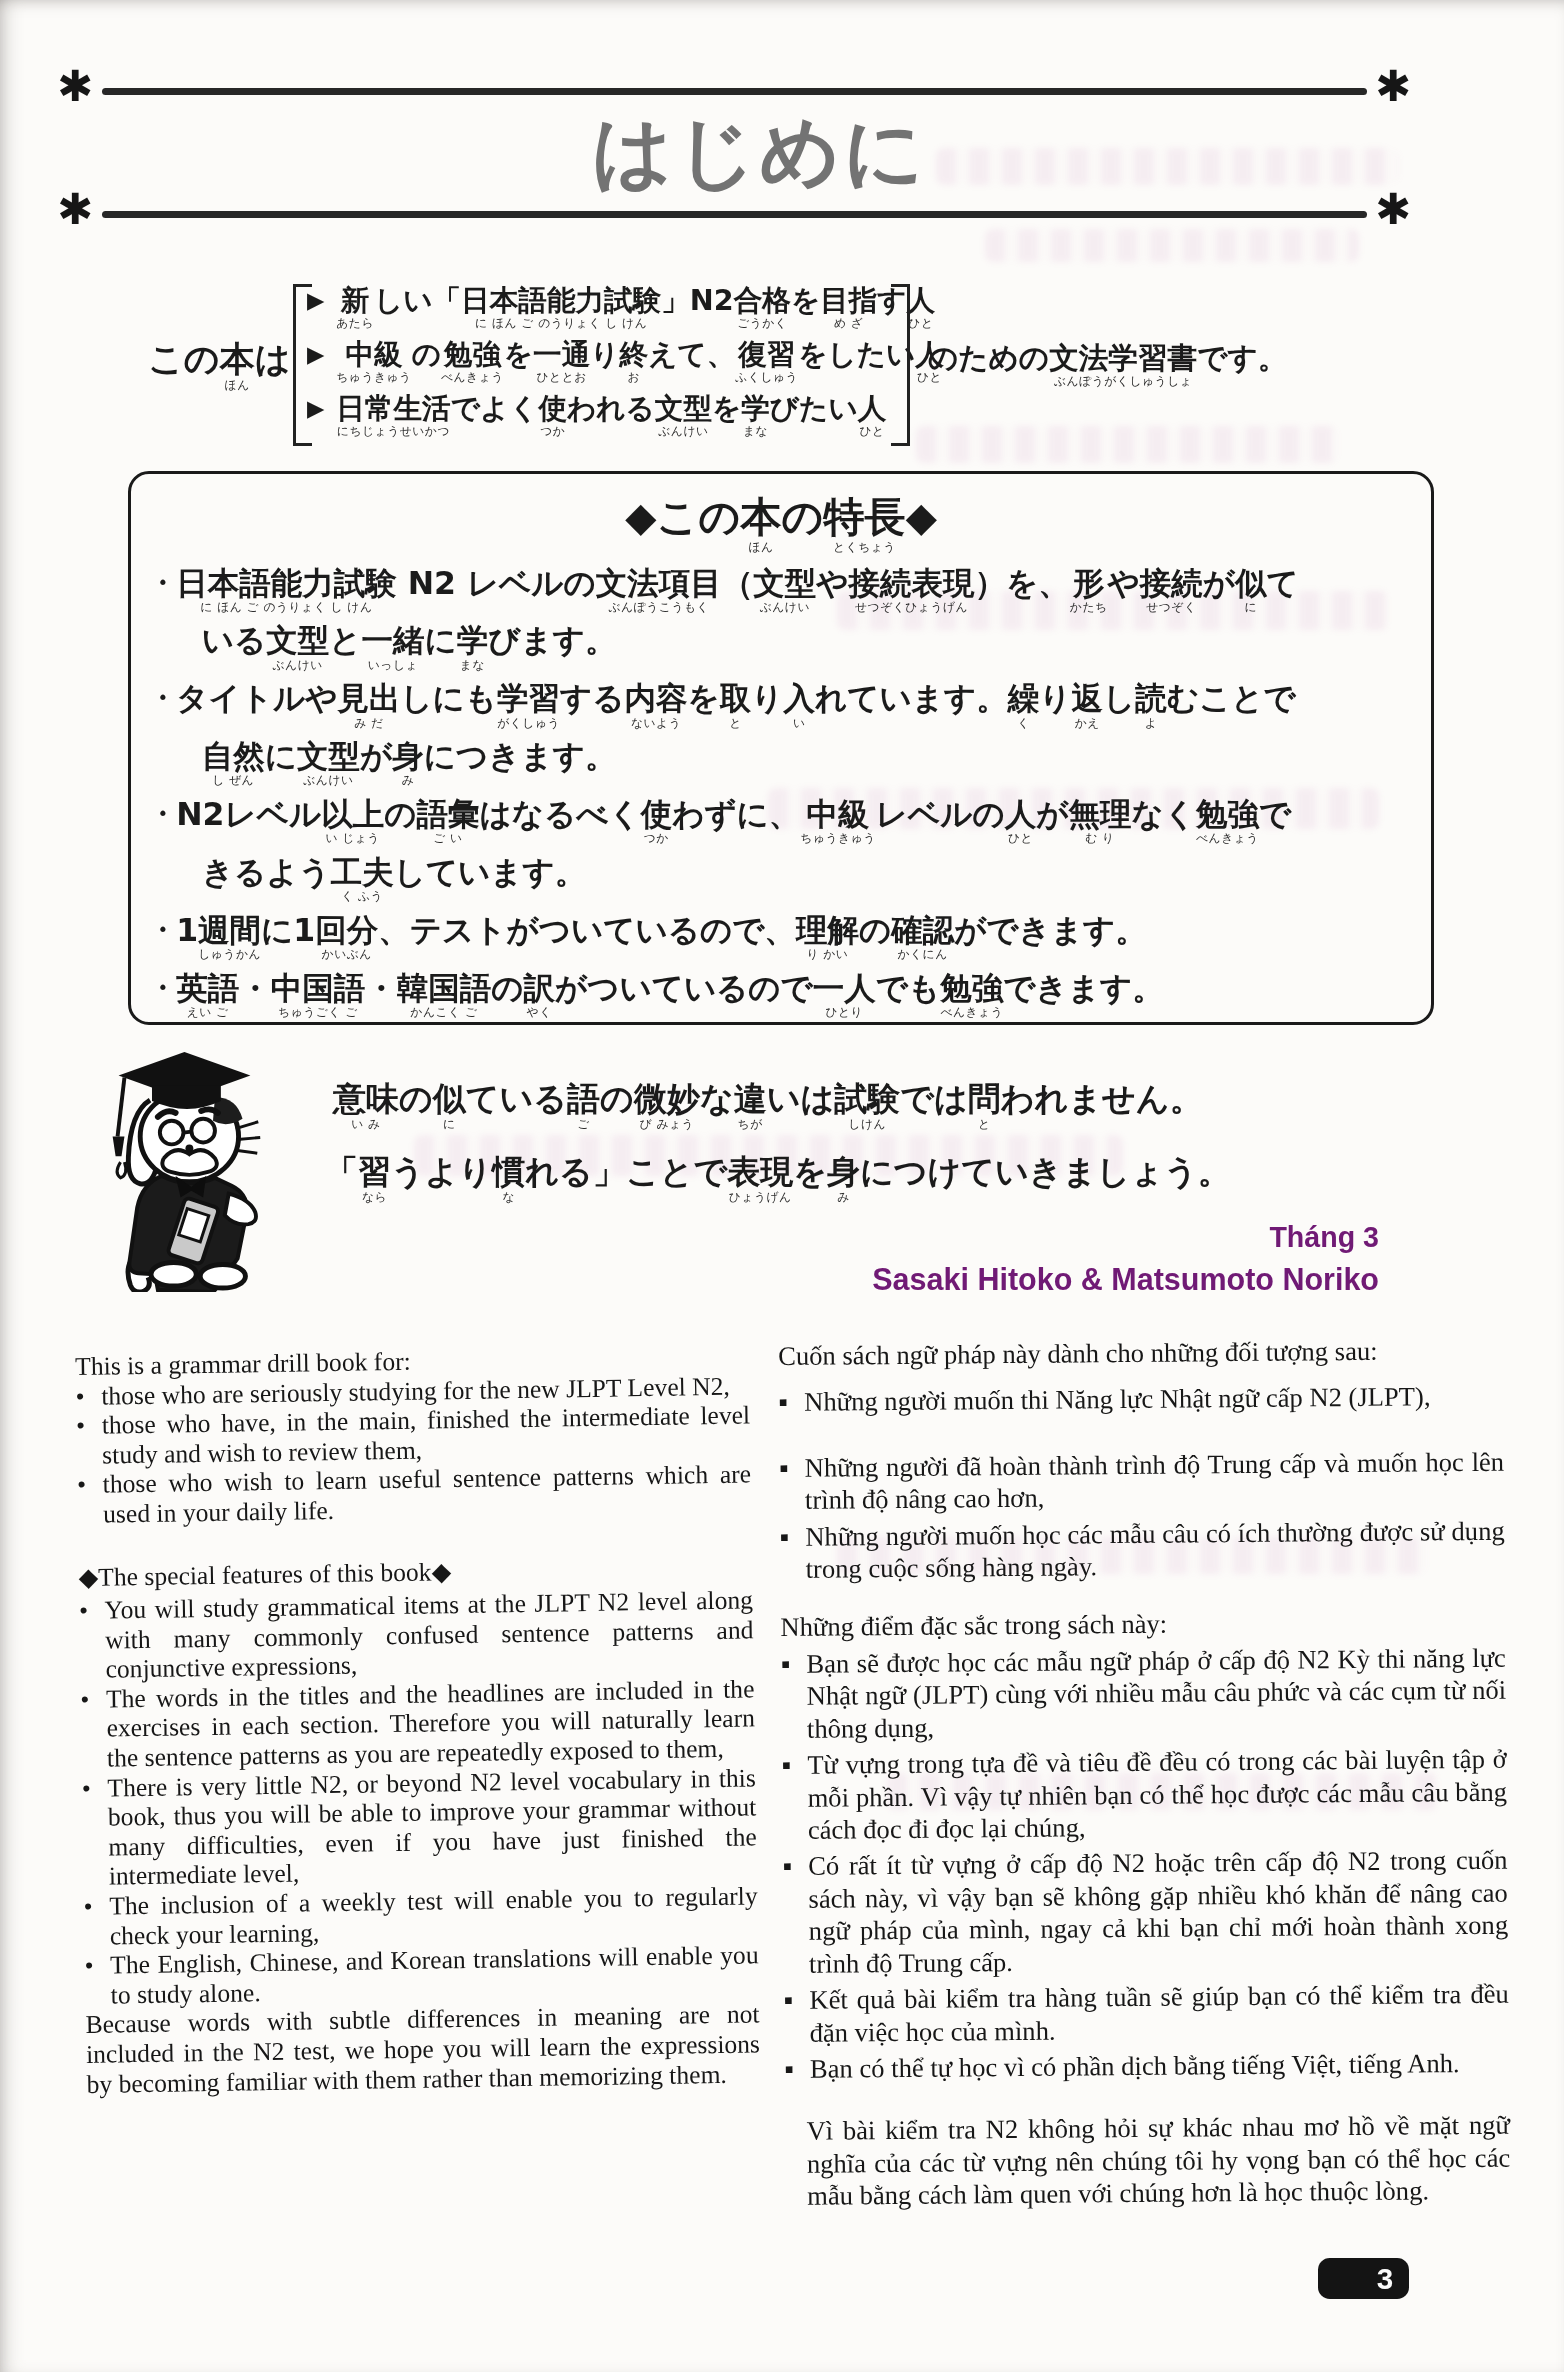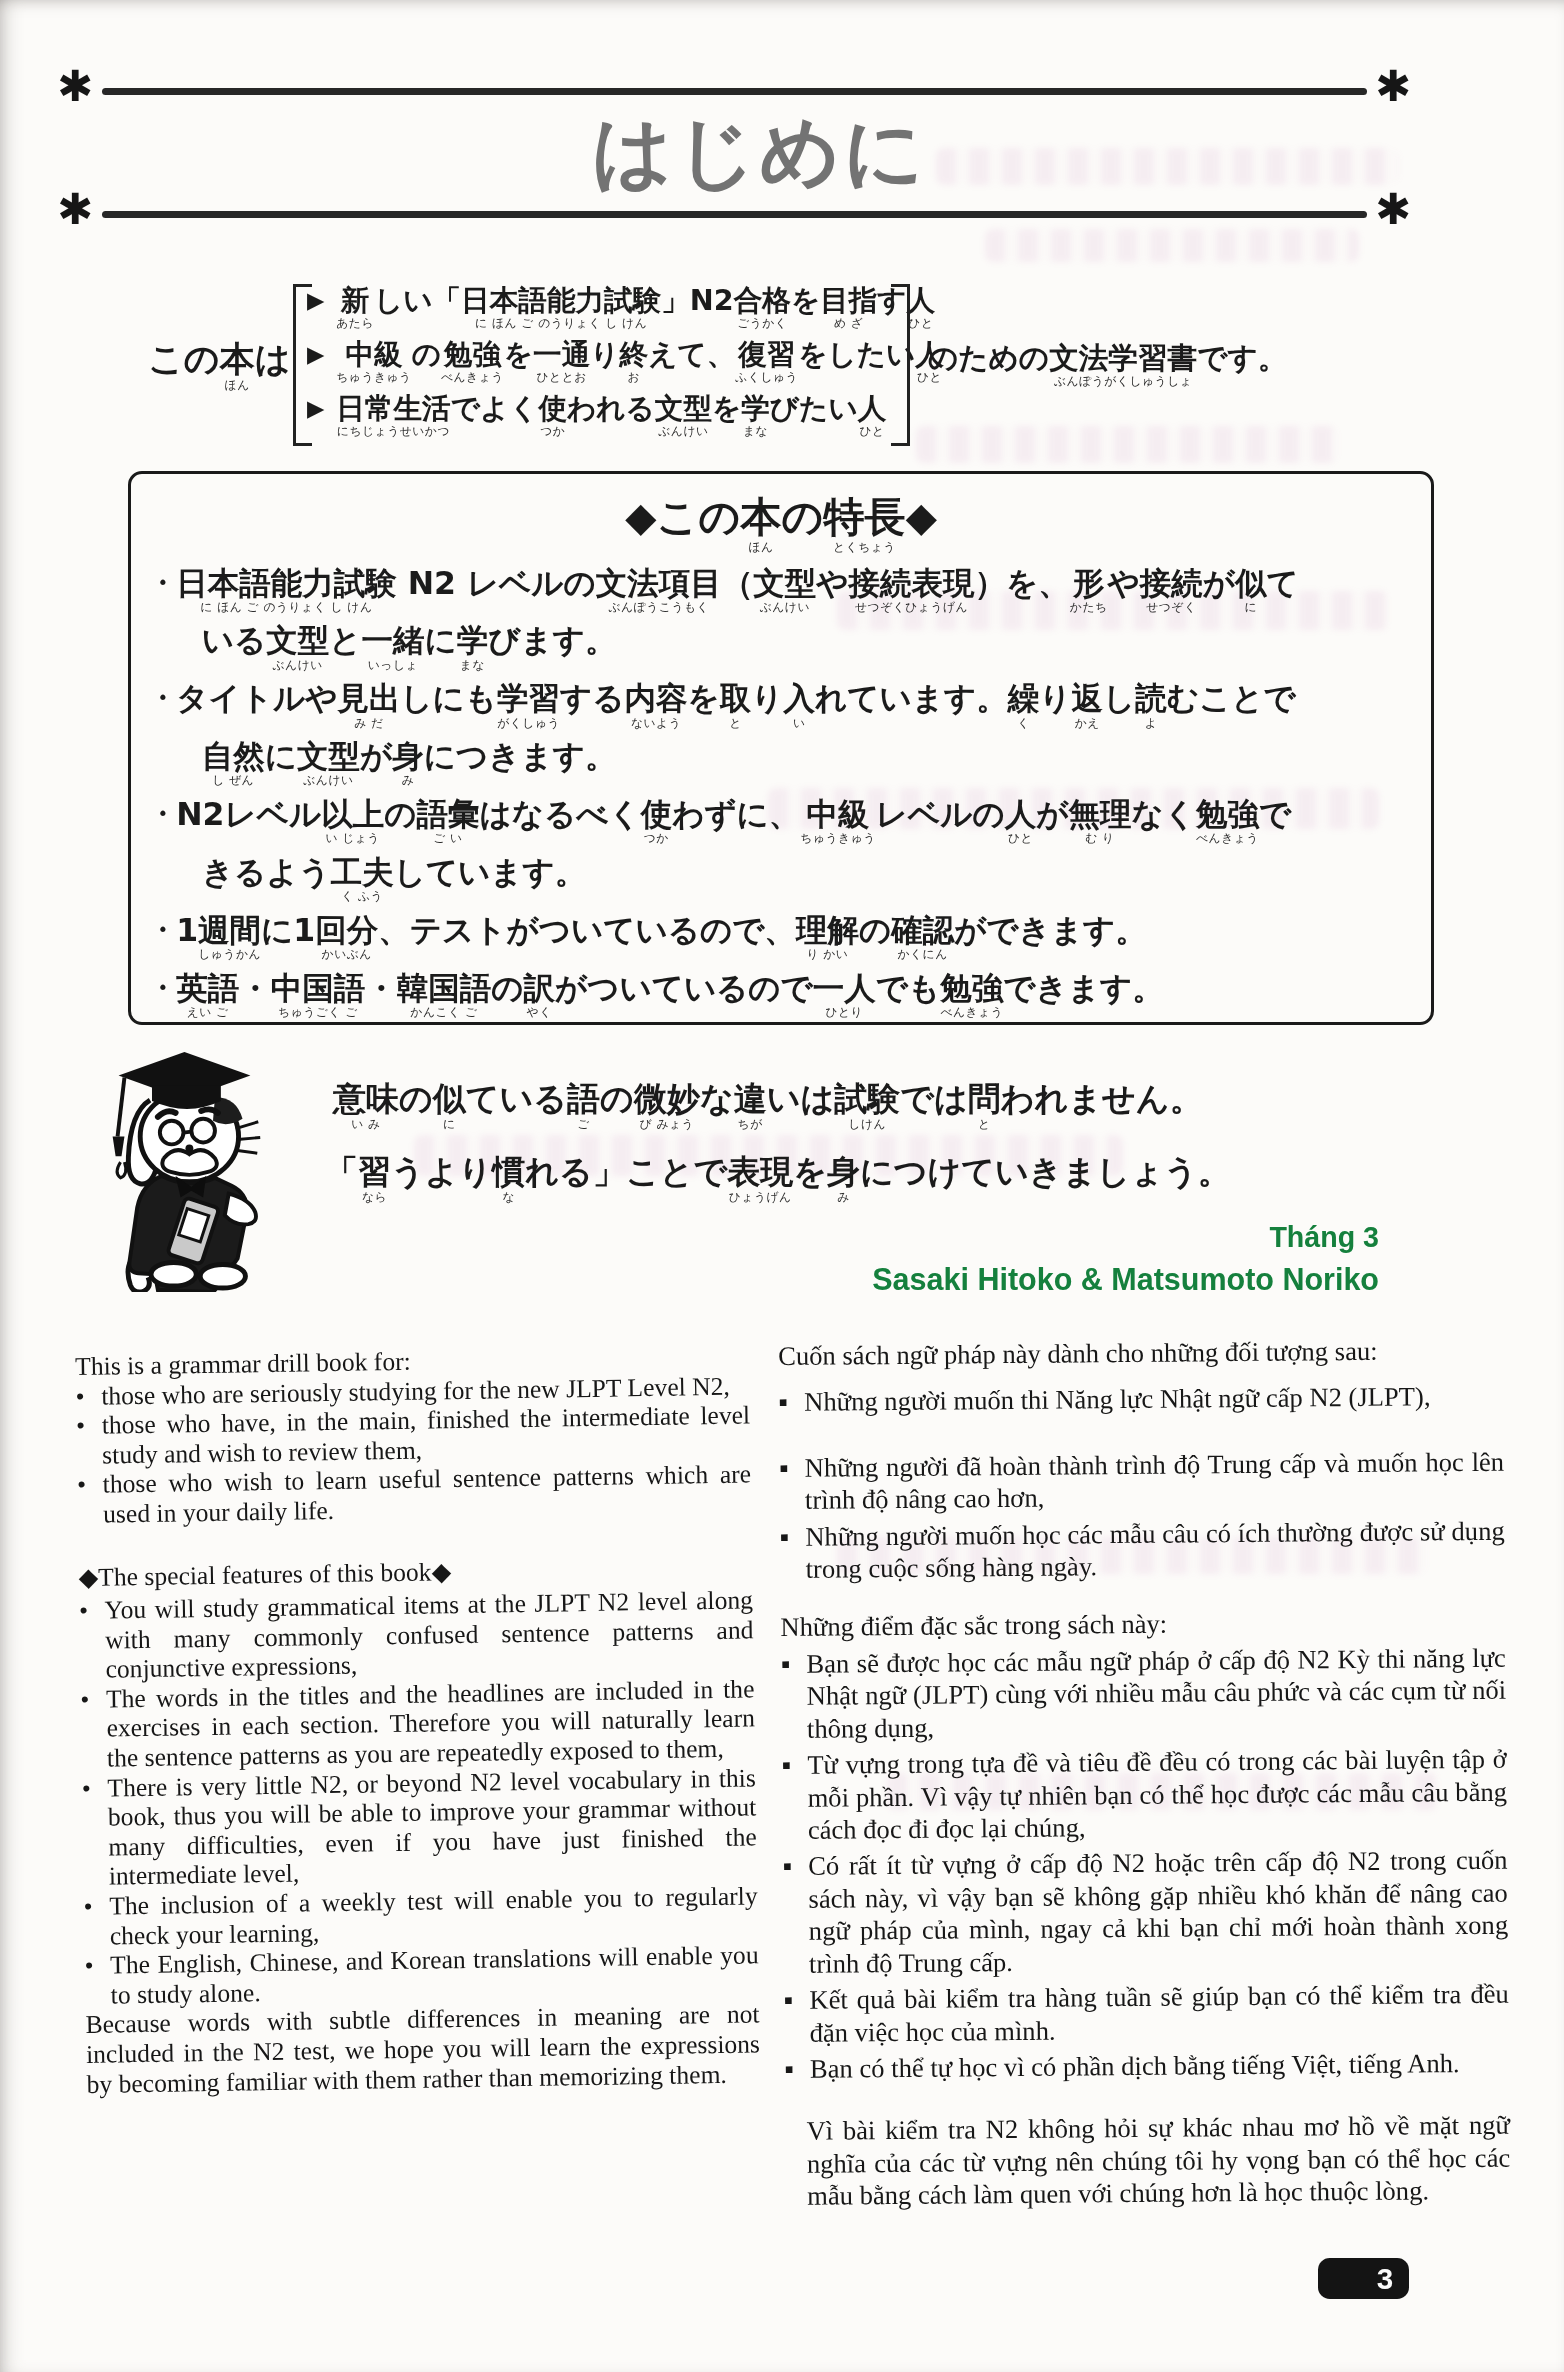--- a/index.html
+++ b/index.html
@@ -30,7 +30,7 @@
   .intro-tail{position:absolute;left:928px;top:341px;font-size:29.6px;}
   
   .fbox{position:absolute;left:128px;top:471px;width:1306px;height:554px;
-        border:3.9px solid #1a1a1a;border-radius:14px;box-sizing:border-box;padding:17.7px 17.7px 0 17.7px;}
+        border:3.9px solid #1a1a1a;border-radius:21px;box-sizing:border-box;padding:17.7px 17.7px 0 17.7px;}
   .box-title{justify-content:center;font-size:41px;margin:2px 0 9.9px 0;}
   .fl{font-size:31.5px;margin:0 0 7.9px 0;}
   .fl .mk{font-size:27.6px;line-height:36px;margin-right:3.9px;width:23.6px;}

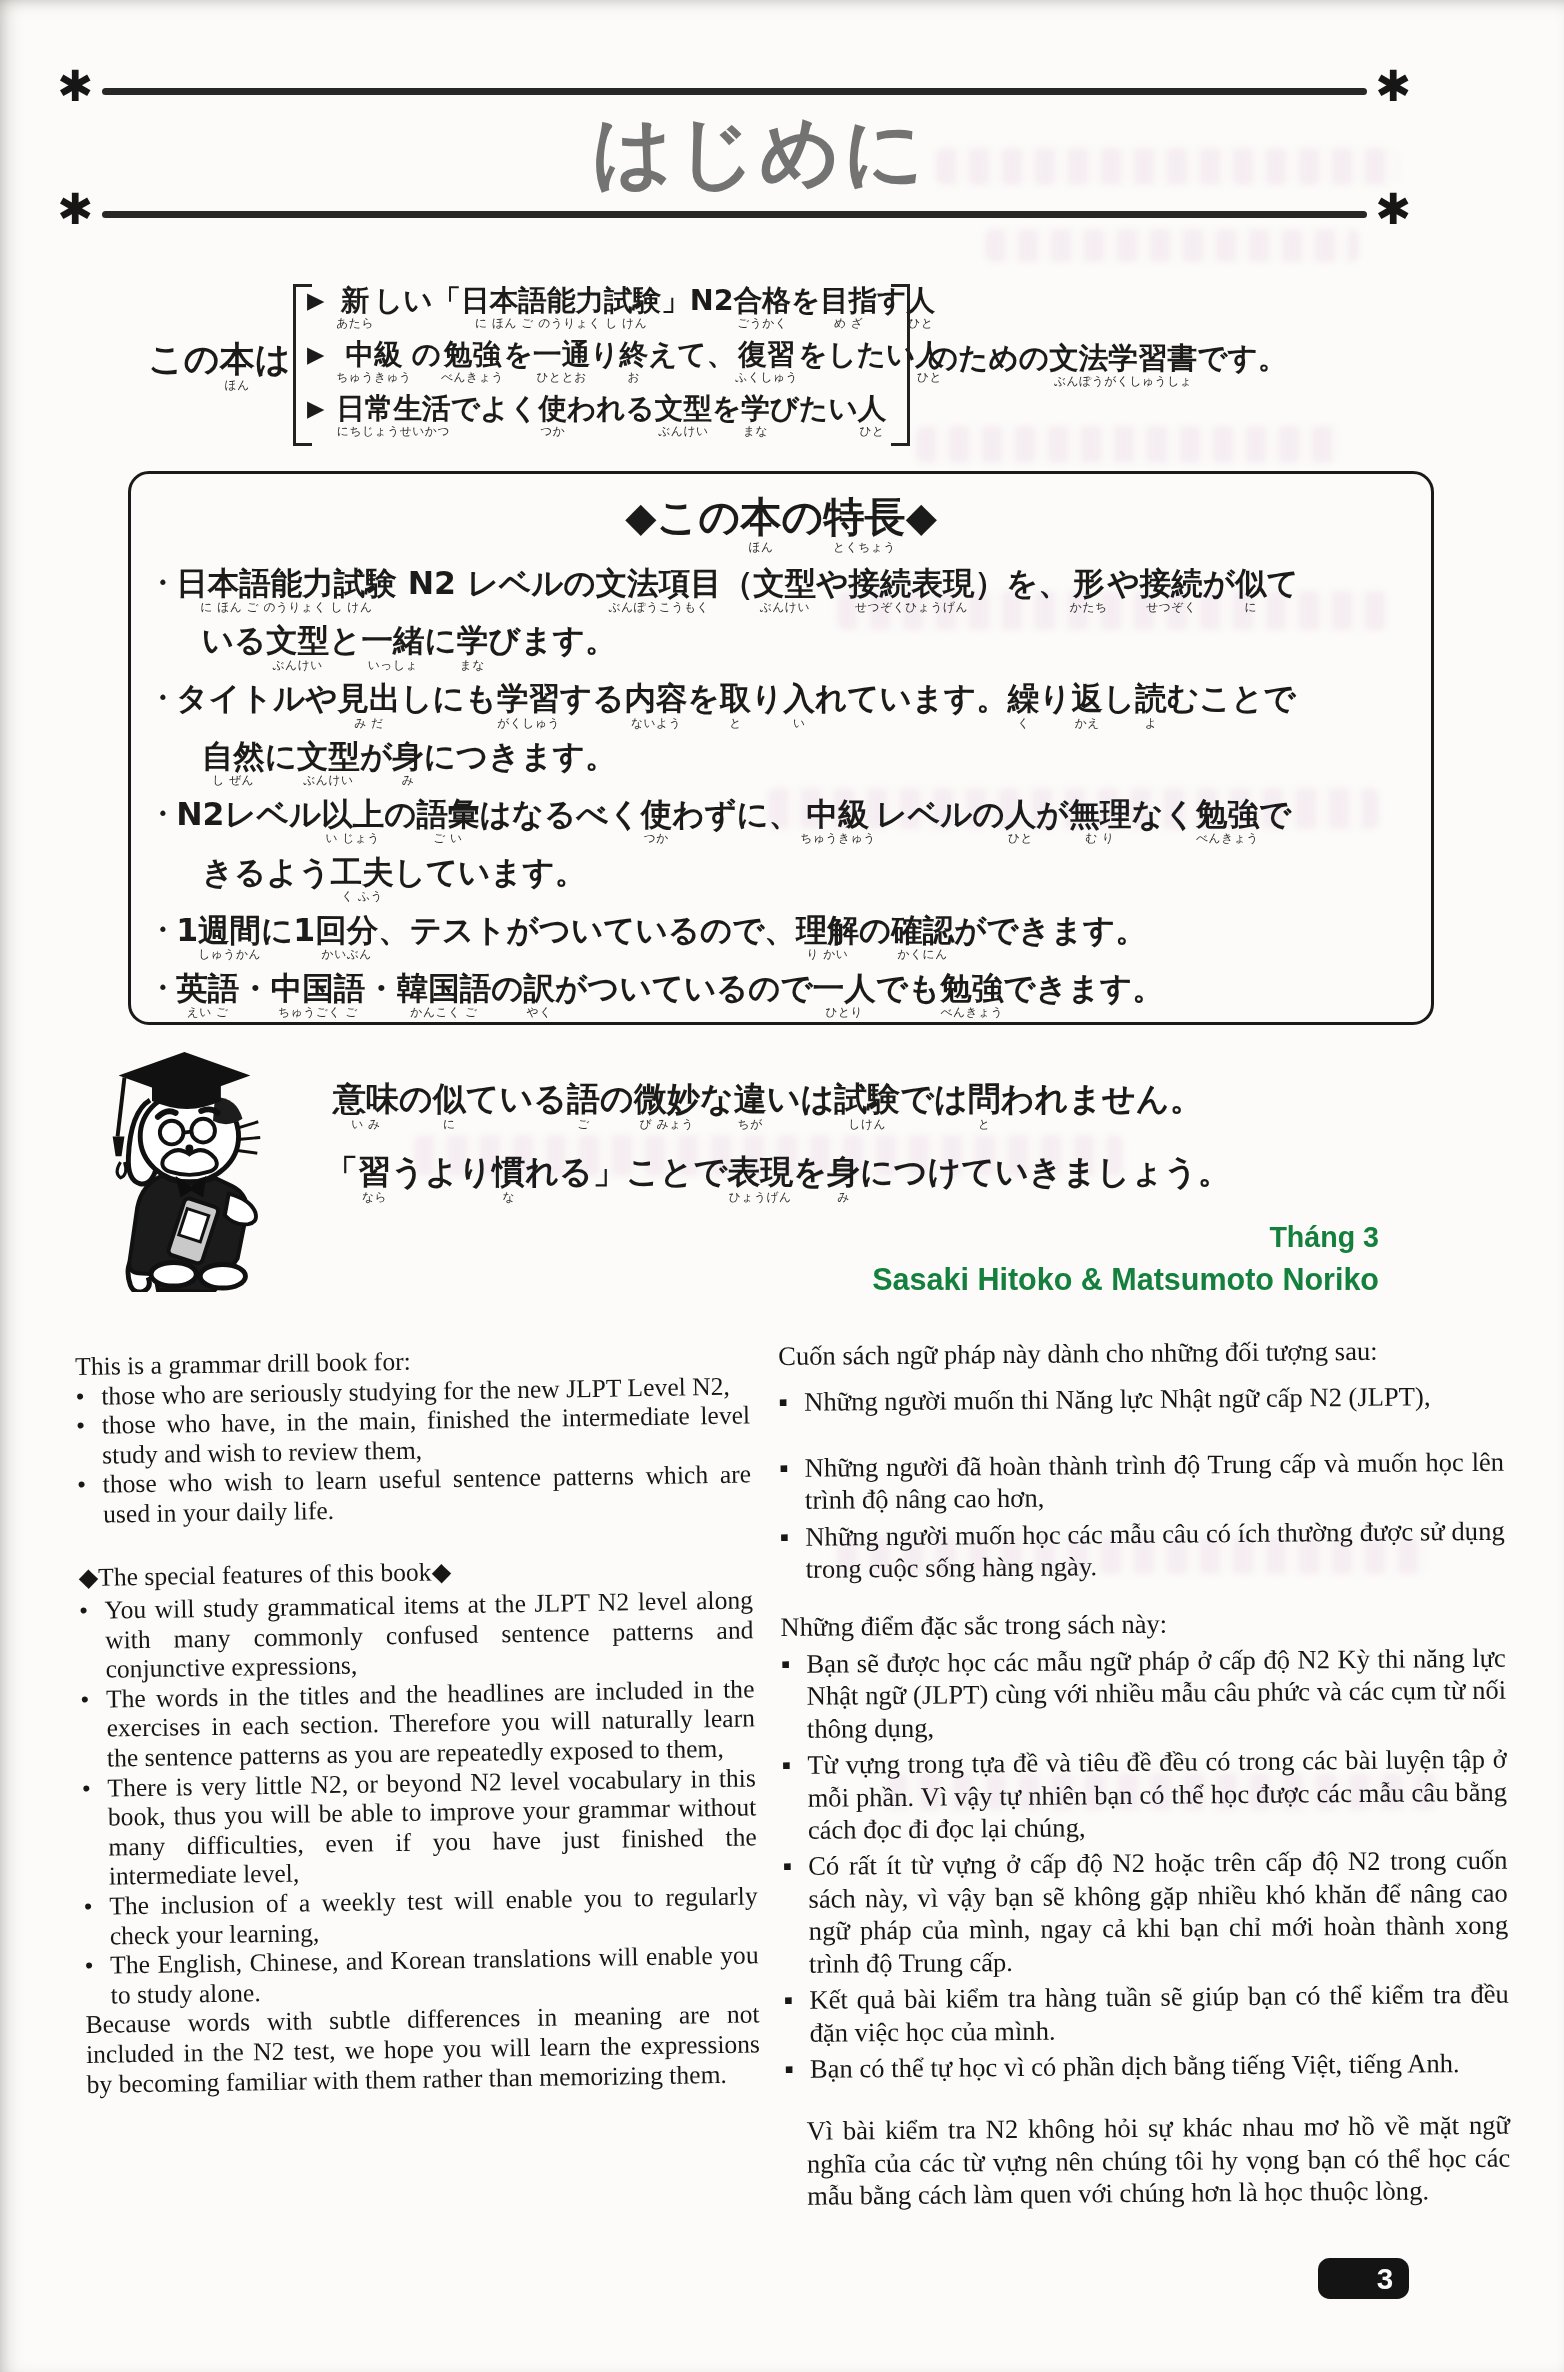--- a/index.html
+++ b/index.html
@@ -40,7 +40,7 @@
   .msg1{position:absolute;left:333px;top:1080px;font-size:33px;text-align:center;}
   .msg2{position:absolute;left:325px;top:1153px;font-size:33px;}
   .colophon{position:absolute;right:185px;top:1221px;text-align:right;
-            font-family:"Liberation Sans",sans-serif;color:#15803d;}
+            font-family:"Liberation Sans",sans-serif;color:#701a75;}
   .colo-date{font-size:28.6px;font-weight:bold;}
   .colo-auth{font-size:30.5px;font-weight:bold;margin-top:7.9px;}
   

